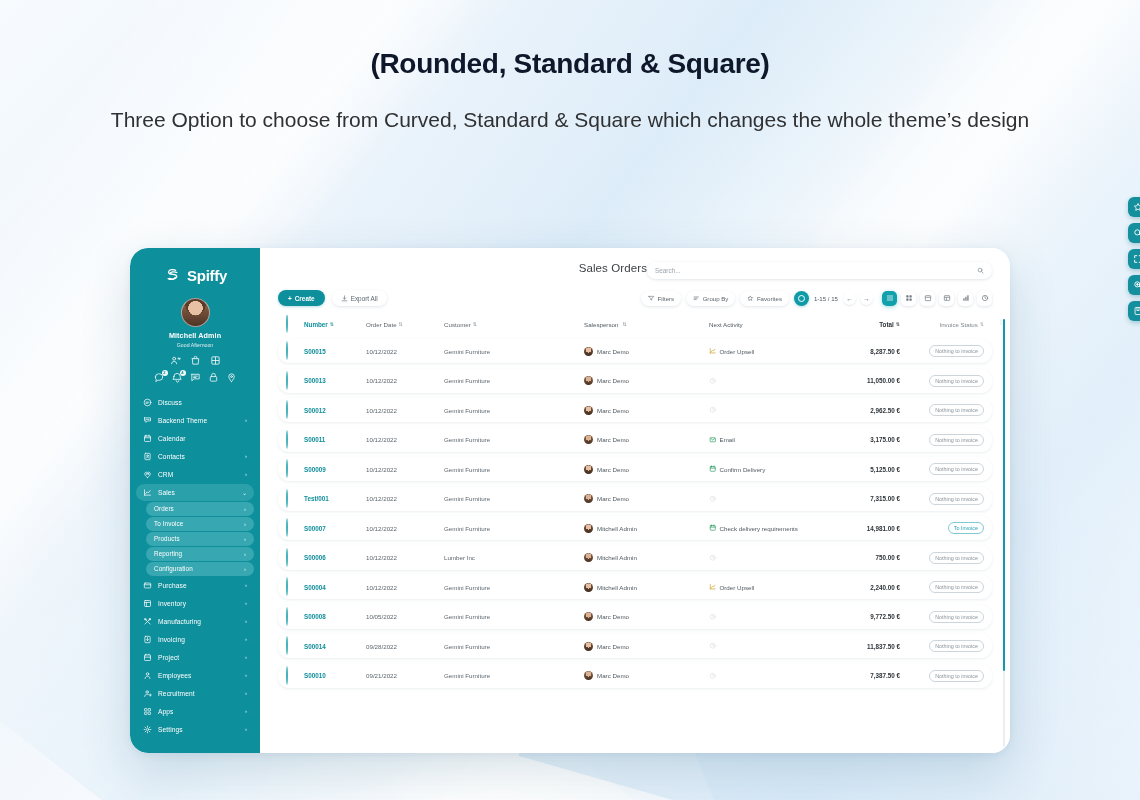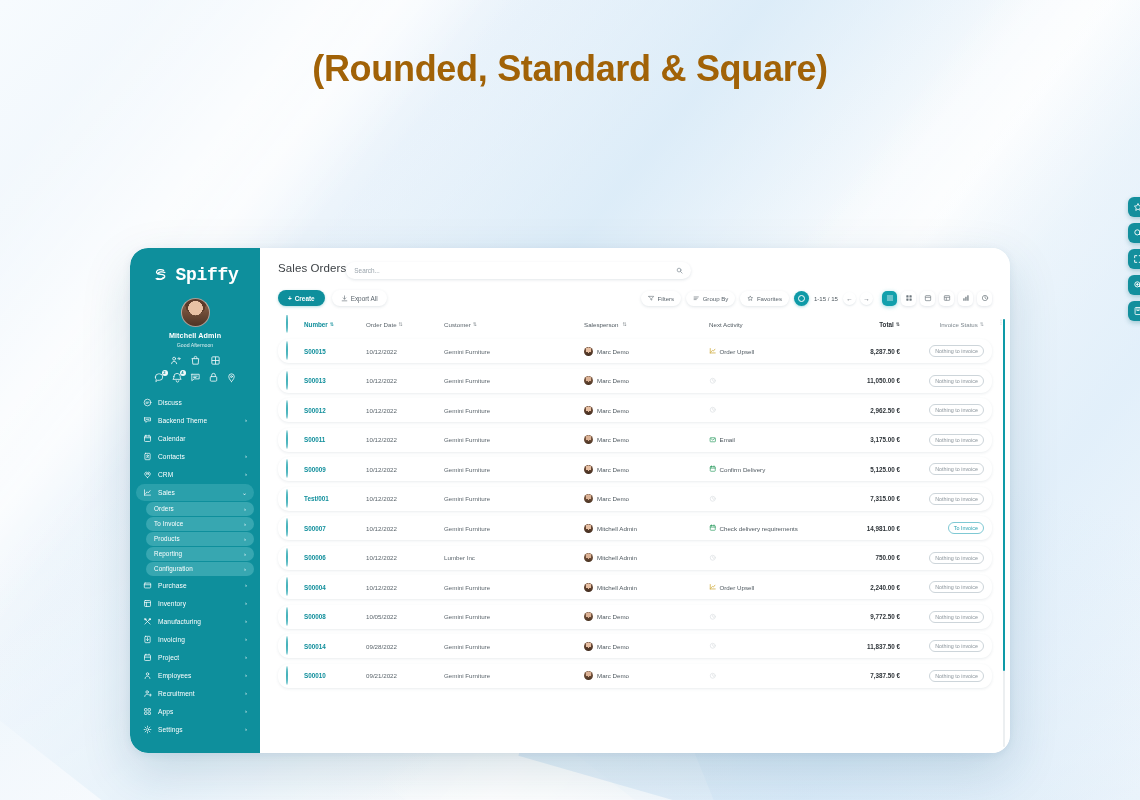--- a/index.html
+++ b/index.html
@@ -43,7 +43,7 @@
     line-height:1.1;
   }
   .hero h2 {
-    font-size:36px; font-weight:700; color:#a16207; margin-top:10px;
+    font-size:28px; font-weight:700; color:#0f172a; margin-top:10px;
     letter-spacing:-.3px;
   }
   .hero p {

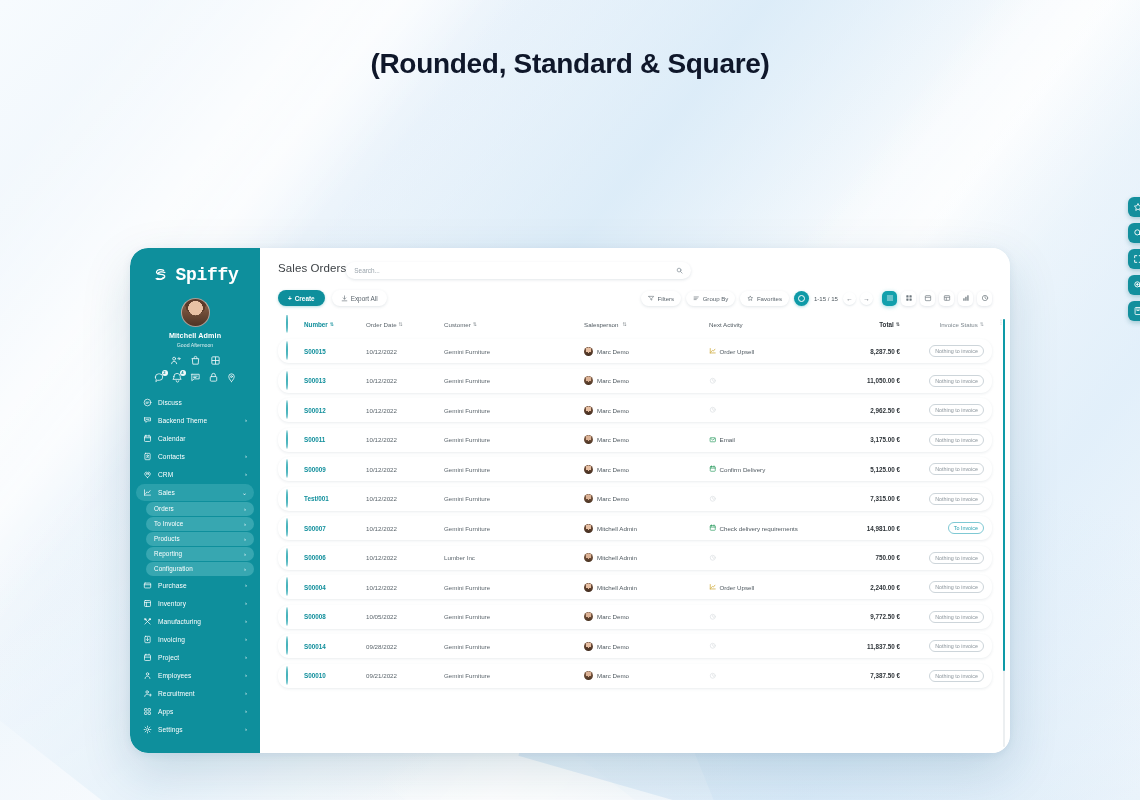--- a/index.html
+++ b/index.html
@@ -250,6 +250,7 @@
 
 <div class="hero">
   <h2>(Rounded, Standard &amp; Square)</h2>
+  <p>Three Option to choose from Curved, Standard &amp; Square which changes the whole theme’s design</p>
 </div>
 
 <div class="window">

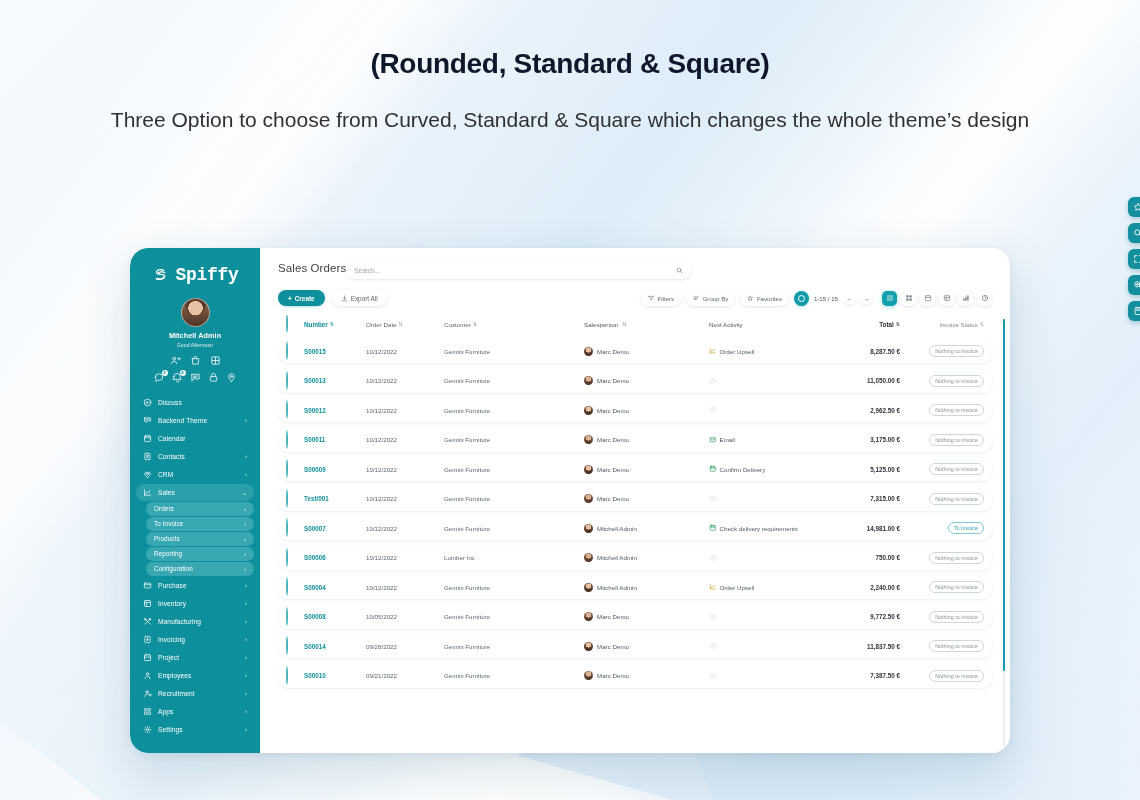--- a/index.html
+++ b/index.html
@@ -68,7 +68,7 @@
   }
   .brand { display:flex; align-items:center; justify-content:center; gap:5px; height:30px; margin-bottom:8px;}
   .brand-mark { width:19px; height:19px; }
-  .brand-text { font-size:18px; font-weight:700; letter-spacing:-.3px;font-family:Liberation Mono, monospace; }
+  .brand-text { font-size:15px; font-weight:700; letter-spacing:-.3px; }
 
   .profile { text-align:center; }
   .avatar-big {

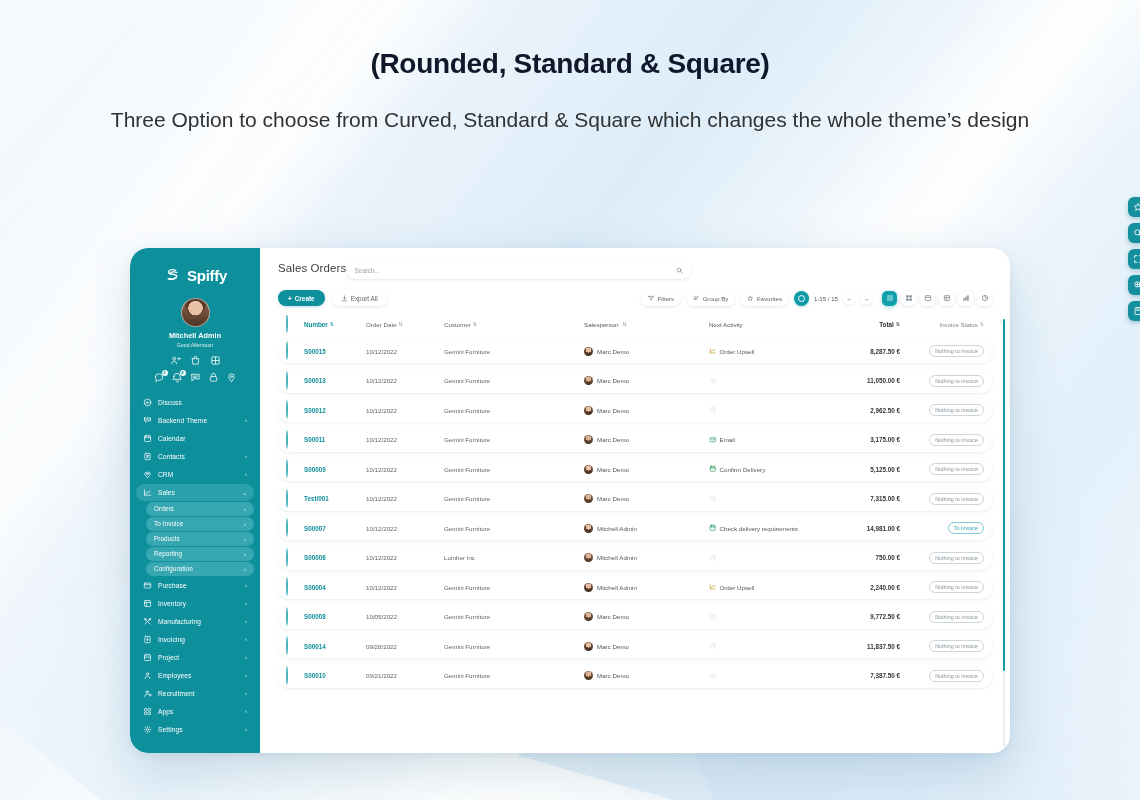--- a/index.html
+++ b/index.html
@@ -113,7 +113,7 @@
   .main { flex:1; background:#fff; display:flex; flex-direction:column; position:relative;
           border-radius:0 18px 18px 0; overflow:hidden; }
   .topbar { padding:14px 18px 0 18px; }
-  .tb-row1 { display:flex; align-items:flex-start; justify-content:flex-start; }
+  .tb-row1 { display:flex; align-items:flex-start; justify-content:flex-end; }
   .page-title { font-size:11.5px; color:#3d4246; font-weight:400; letter-spacing:.1px; }
   .searchbox {
     width:345px; height:17px; background:#fff; border-radius:9px;

